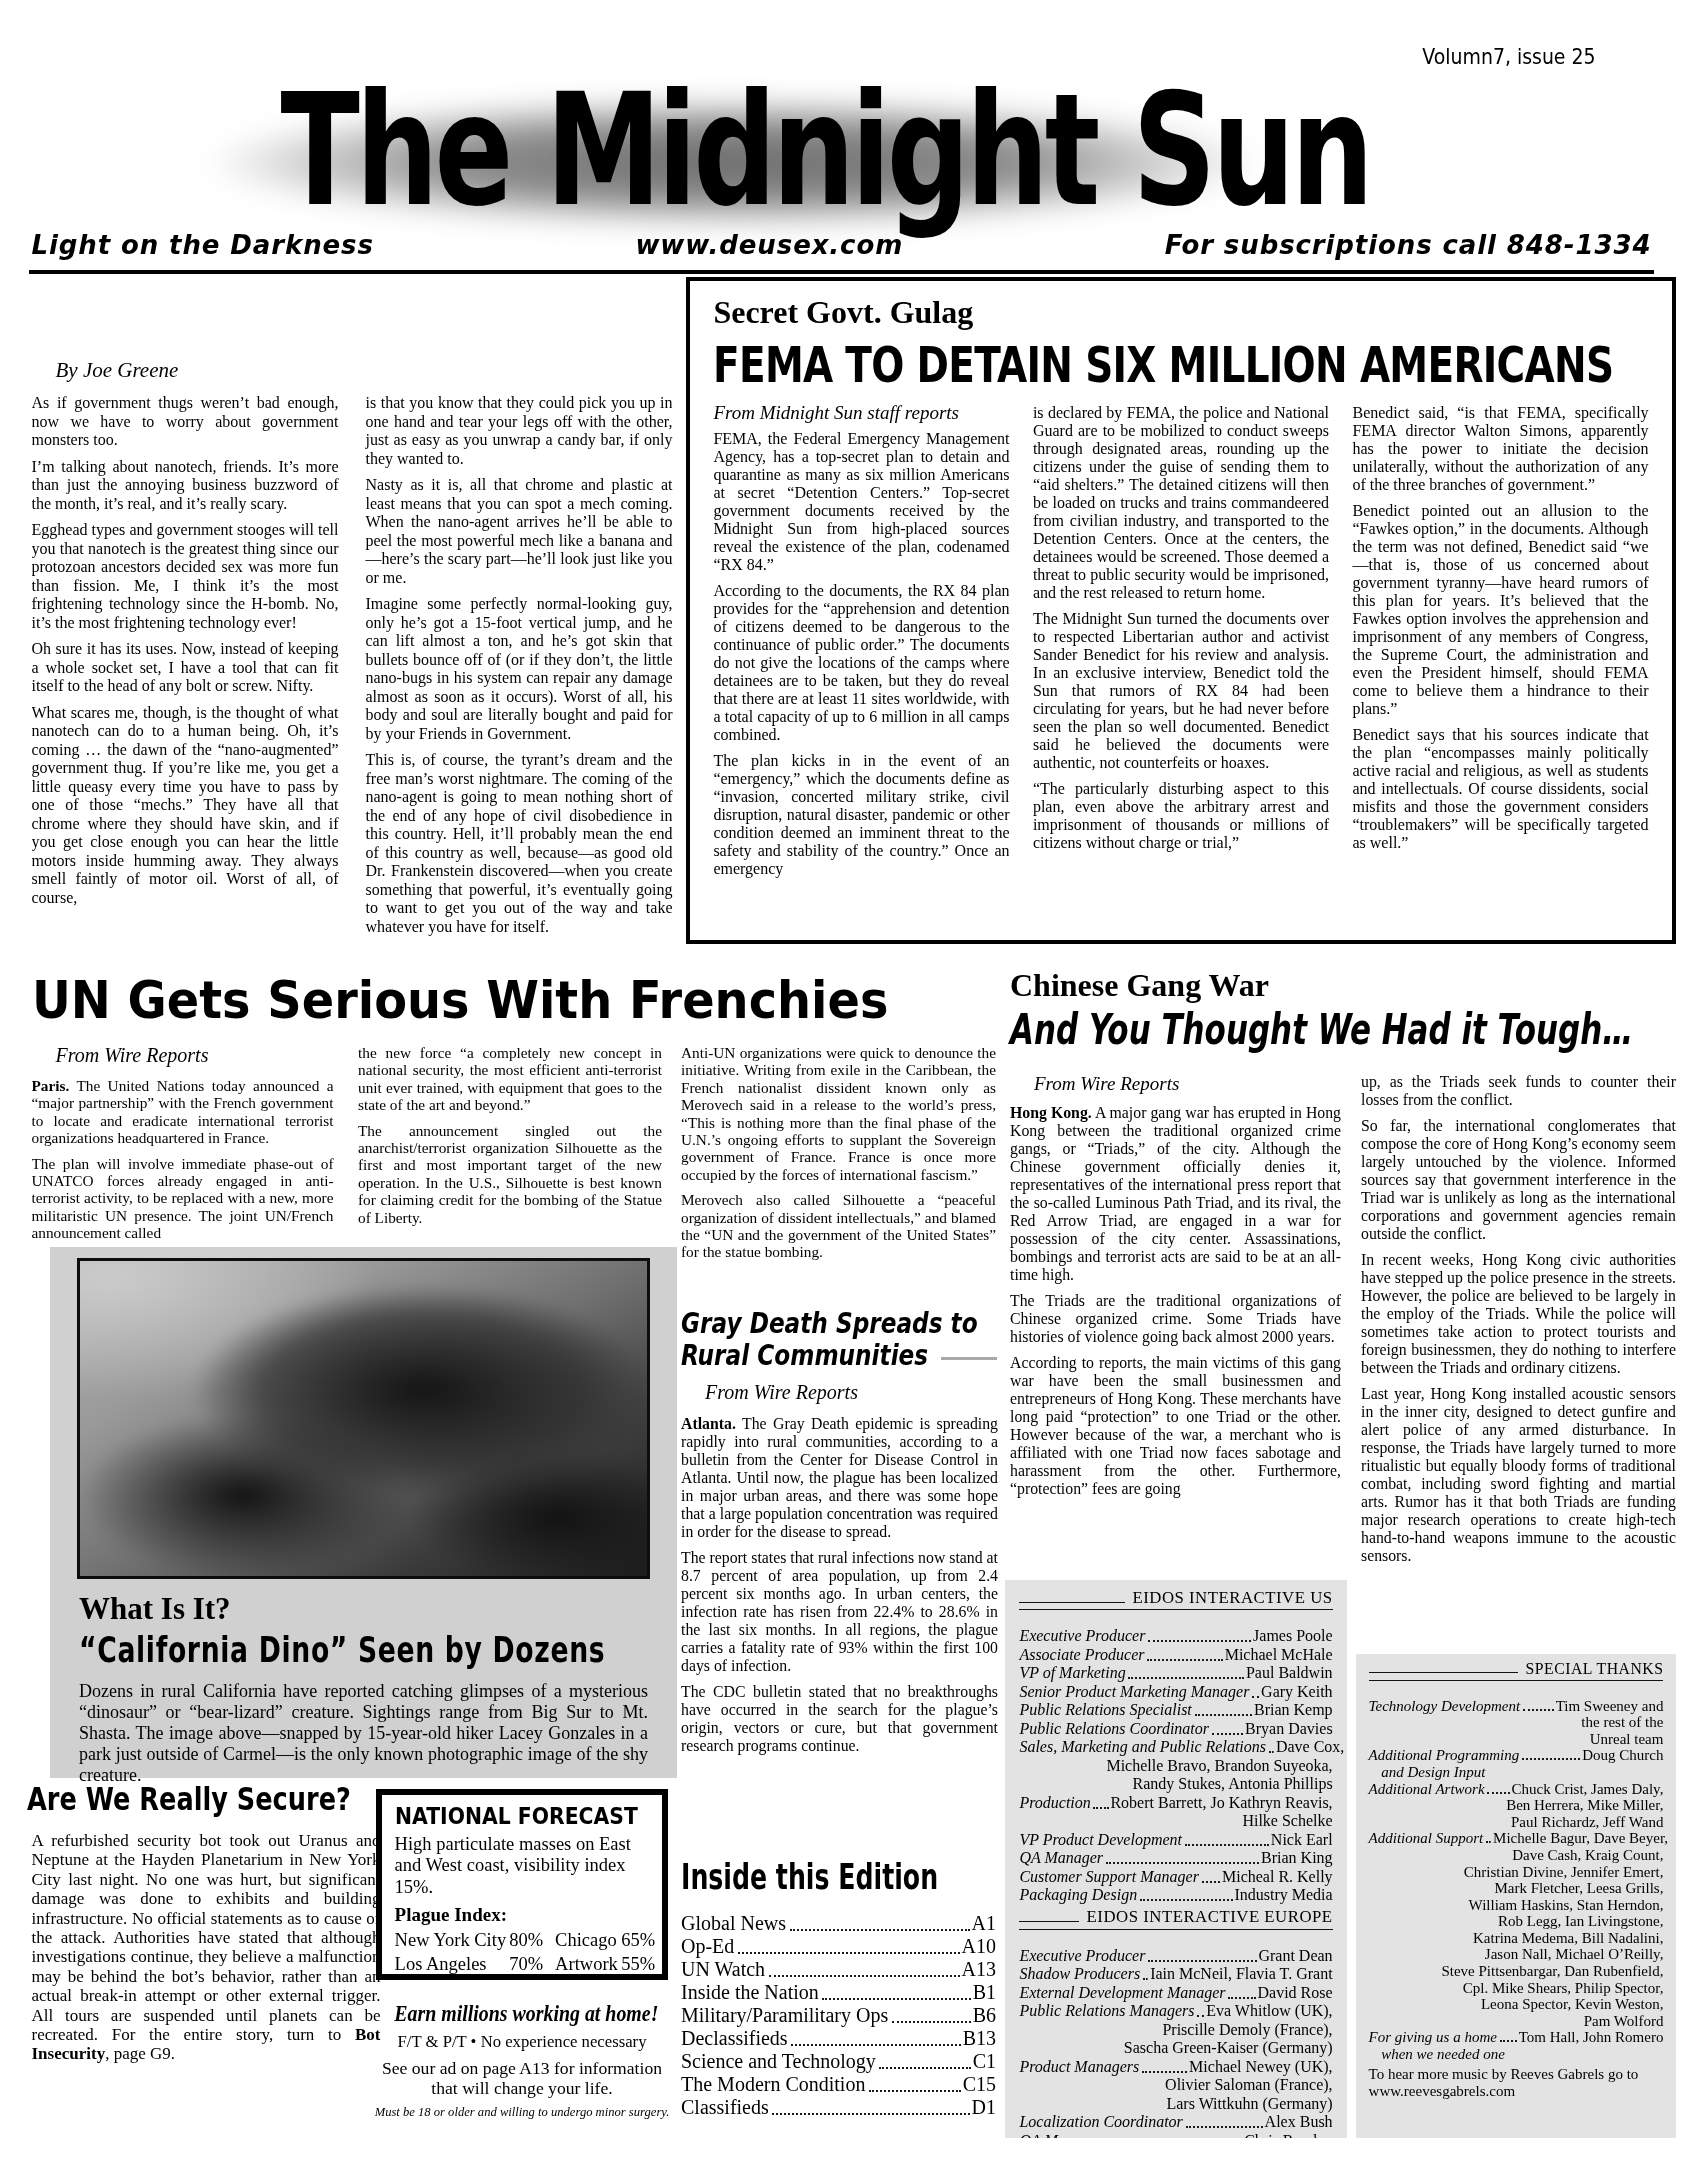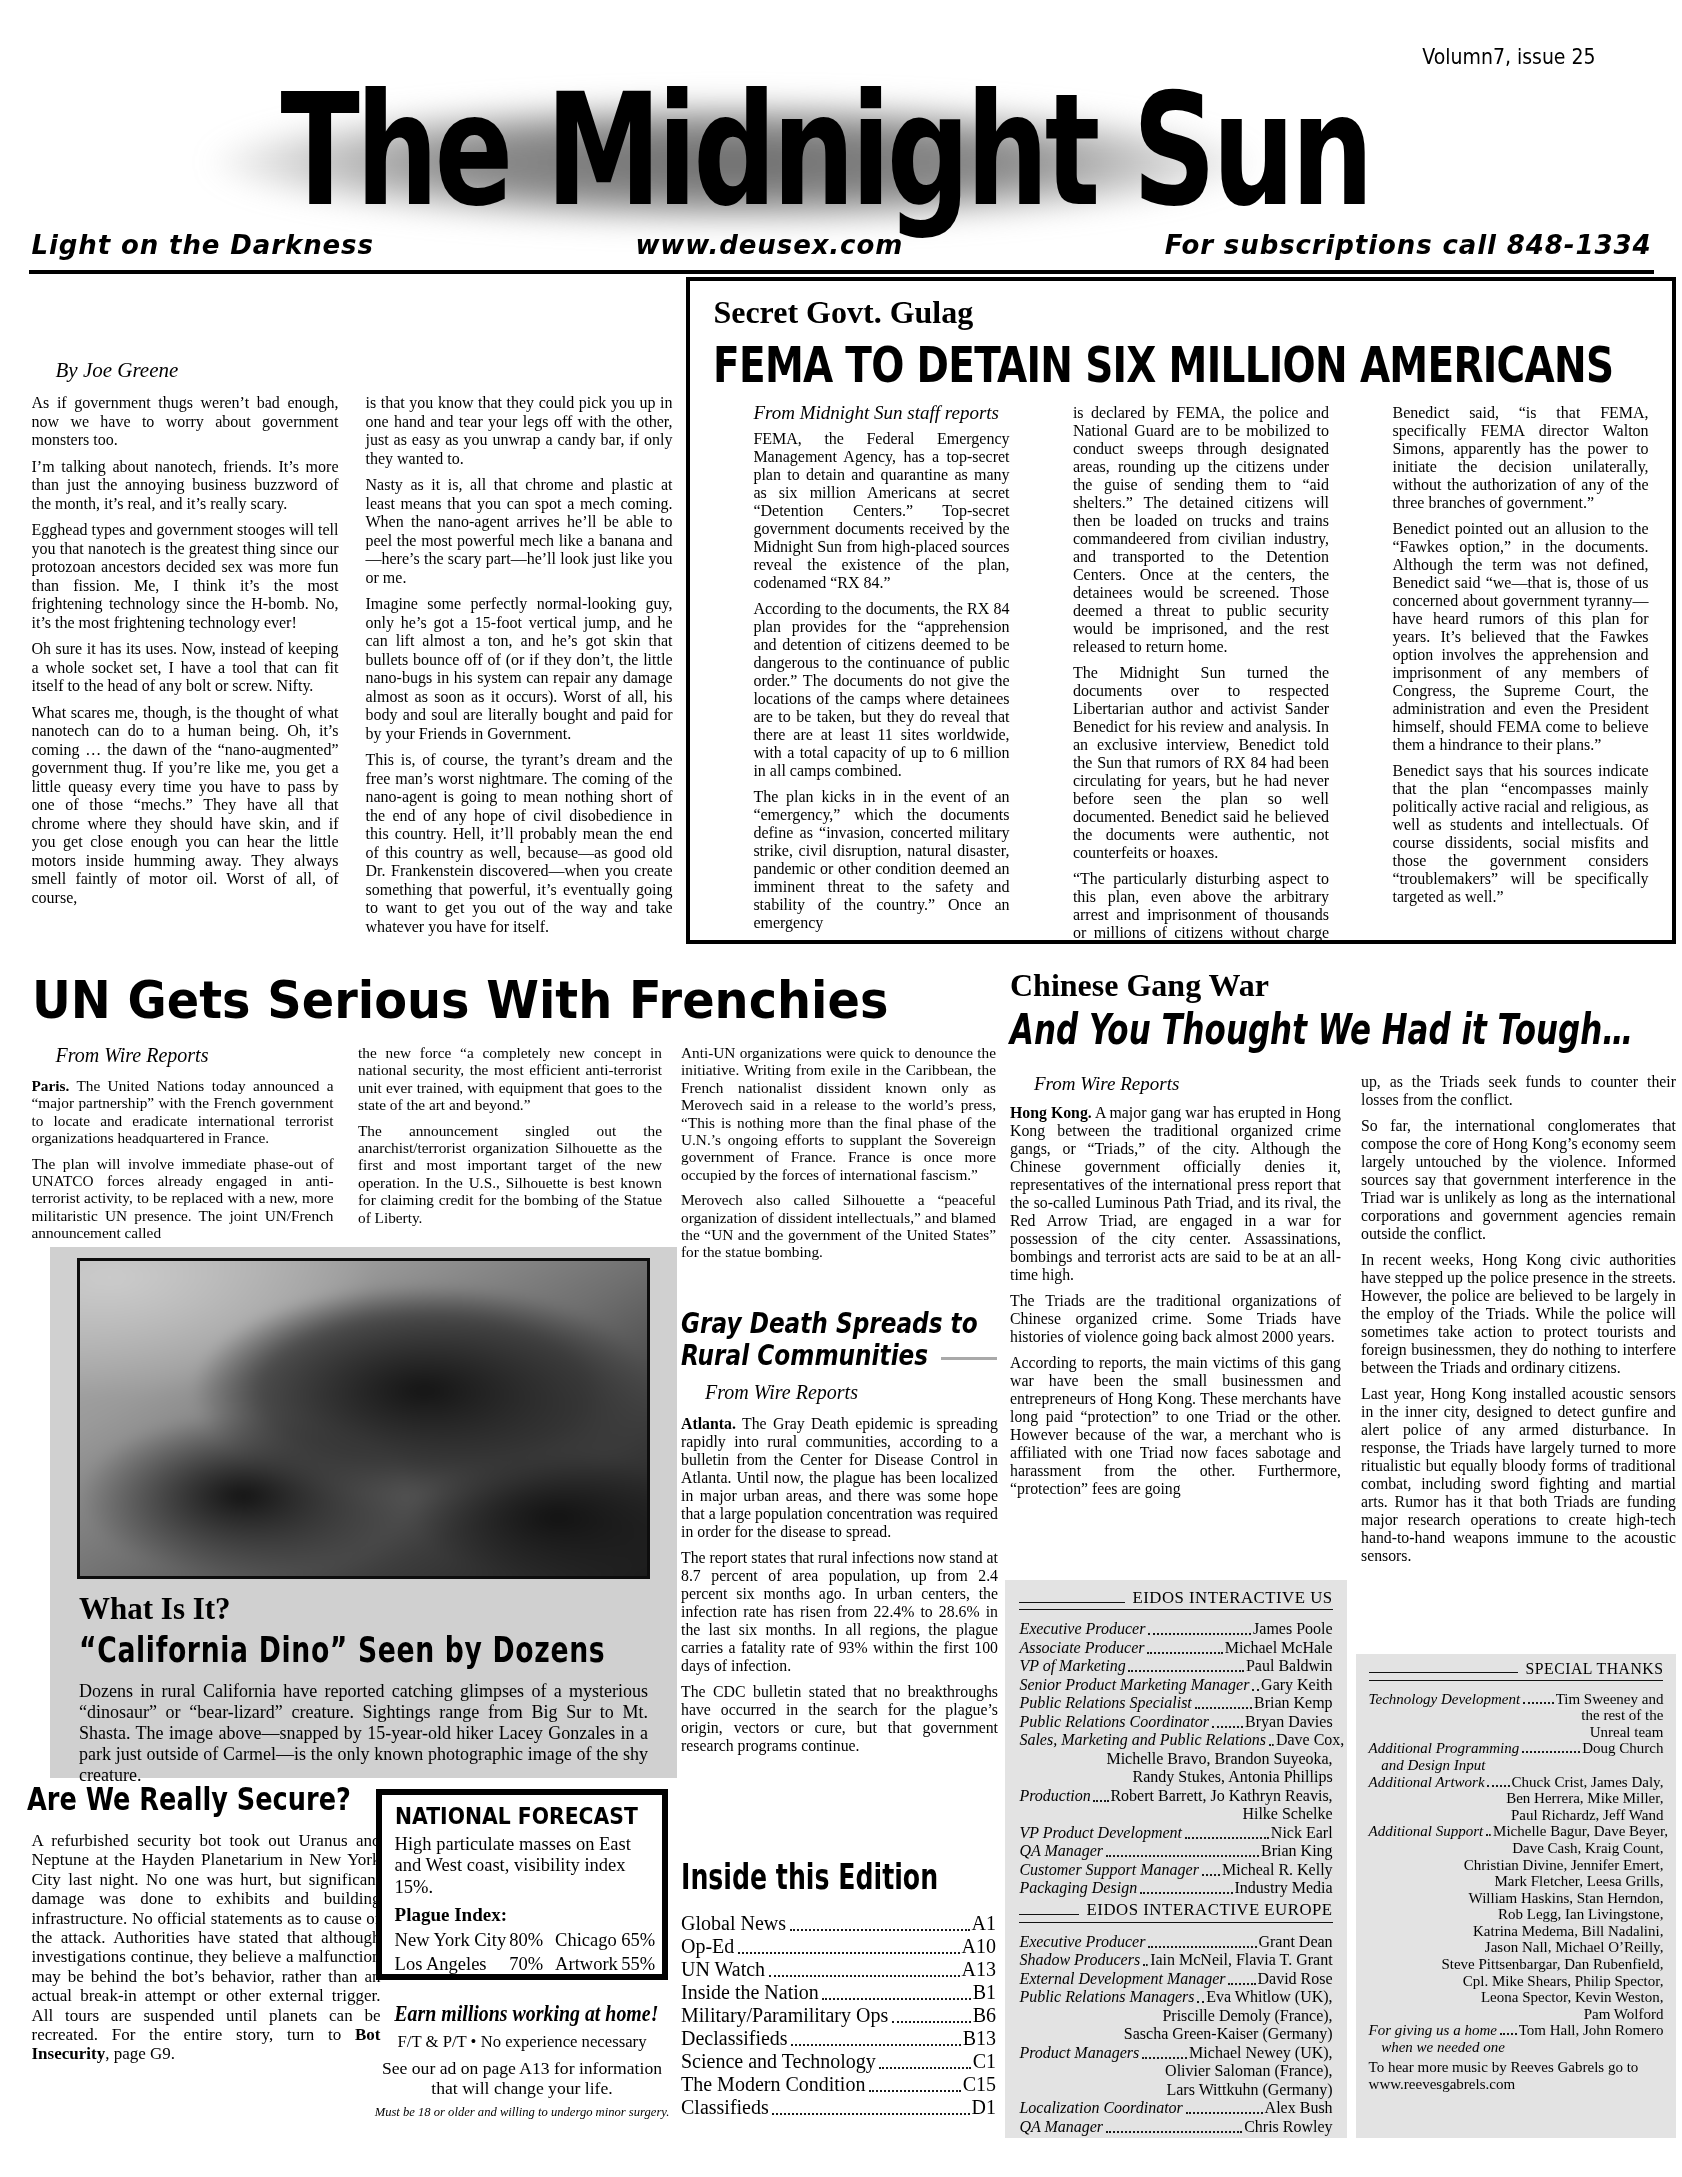--- a/index.html
+++ b/index.html
@@ -41,7 +41,7 @@
              letter-spacing:-0.9px;line-height:1.08;}
   .fema-head .sx{transform:scaleX(.78);}
   .fema-cols{margin-top:12.6px;display:flex;gap:23.4px;font-size:16px;line-height:18px;}
-  .fema-cols .col{flex:1;margin-left:40px;}
+  .fema-cols .col{flex:1;}
   .fema-byline{font-style:italic;font-size:19px;margin:0 0 7.2px 0 !important;text-align:left !important;}
   
   .un-head{position:absolute;left:31.5px;top:970px;font-family:"DejaVu Sans",sans-serif;

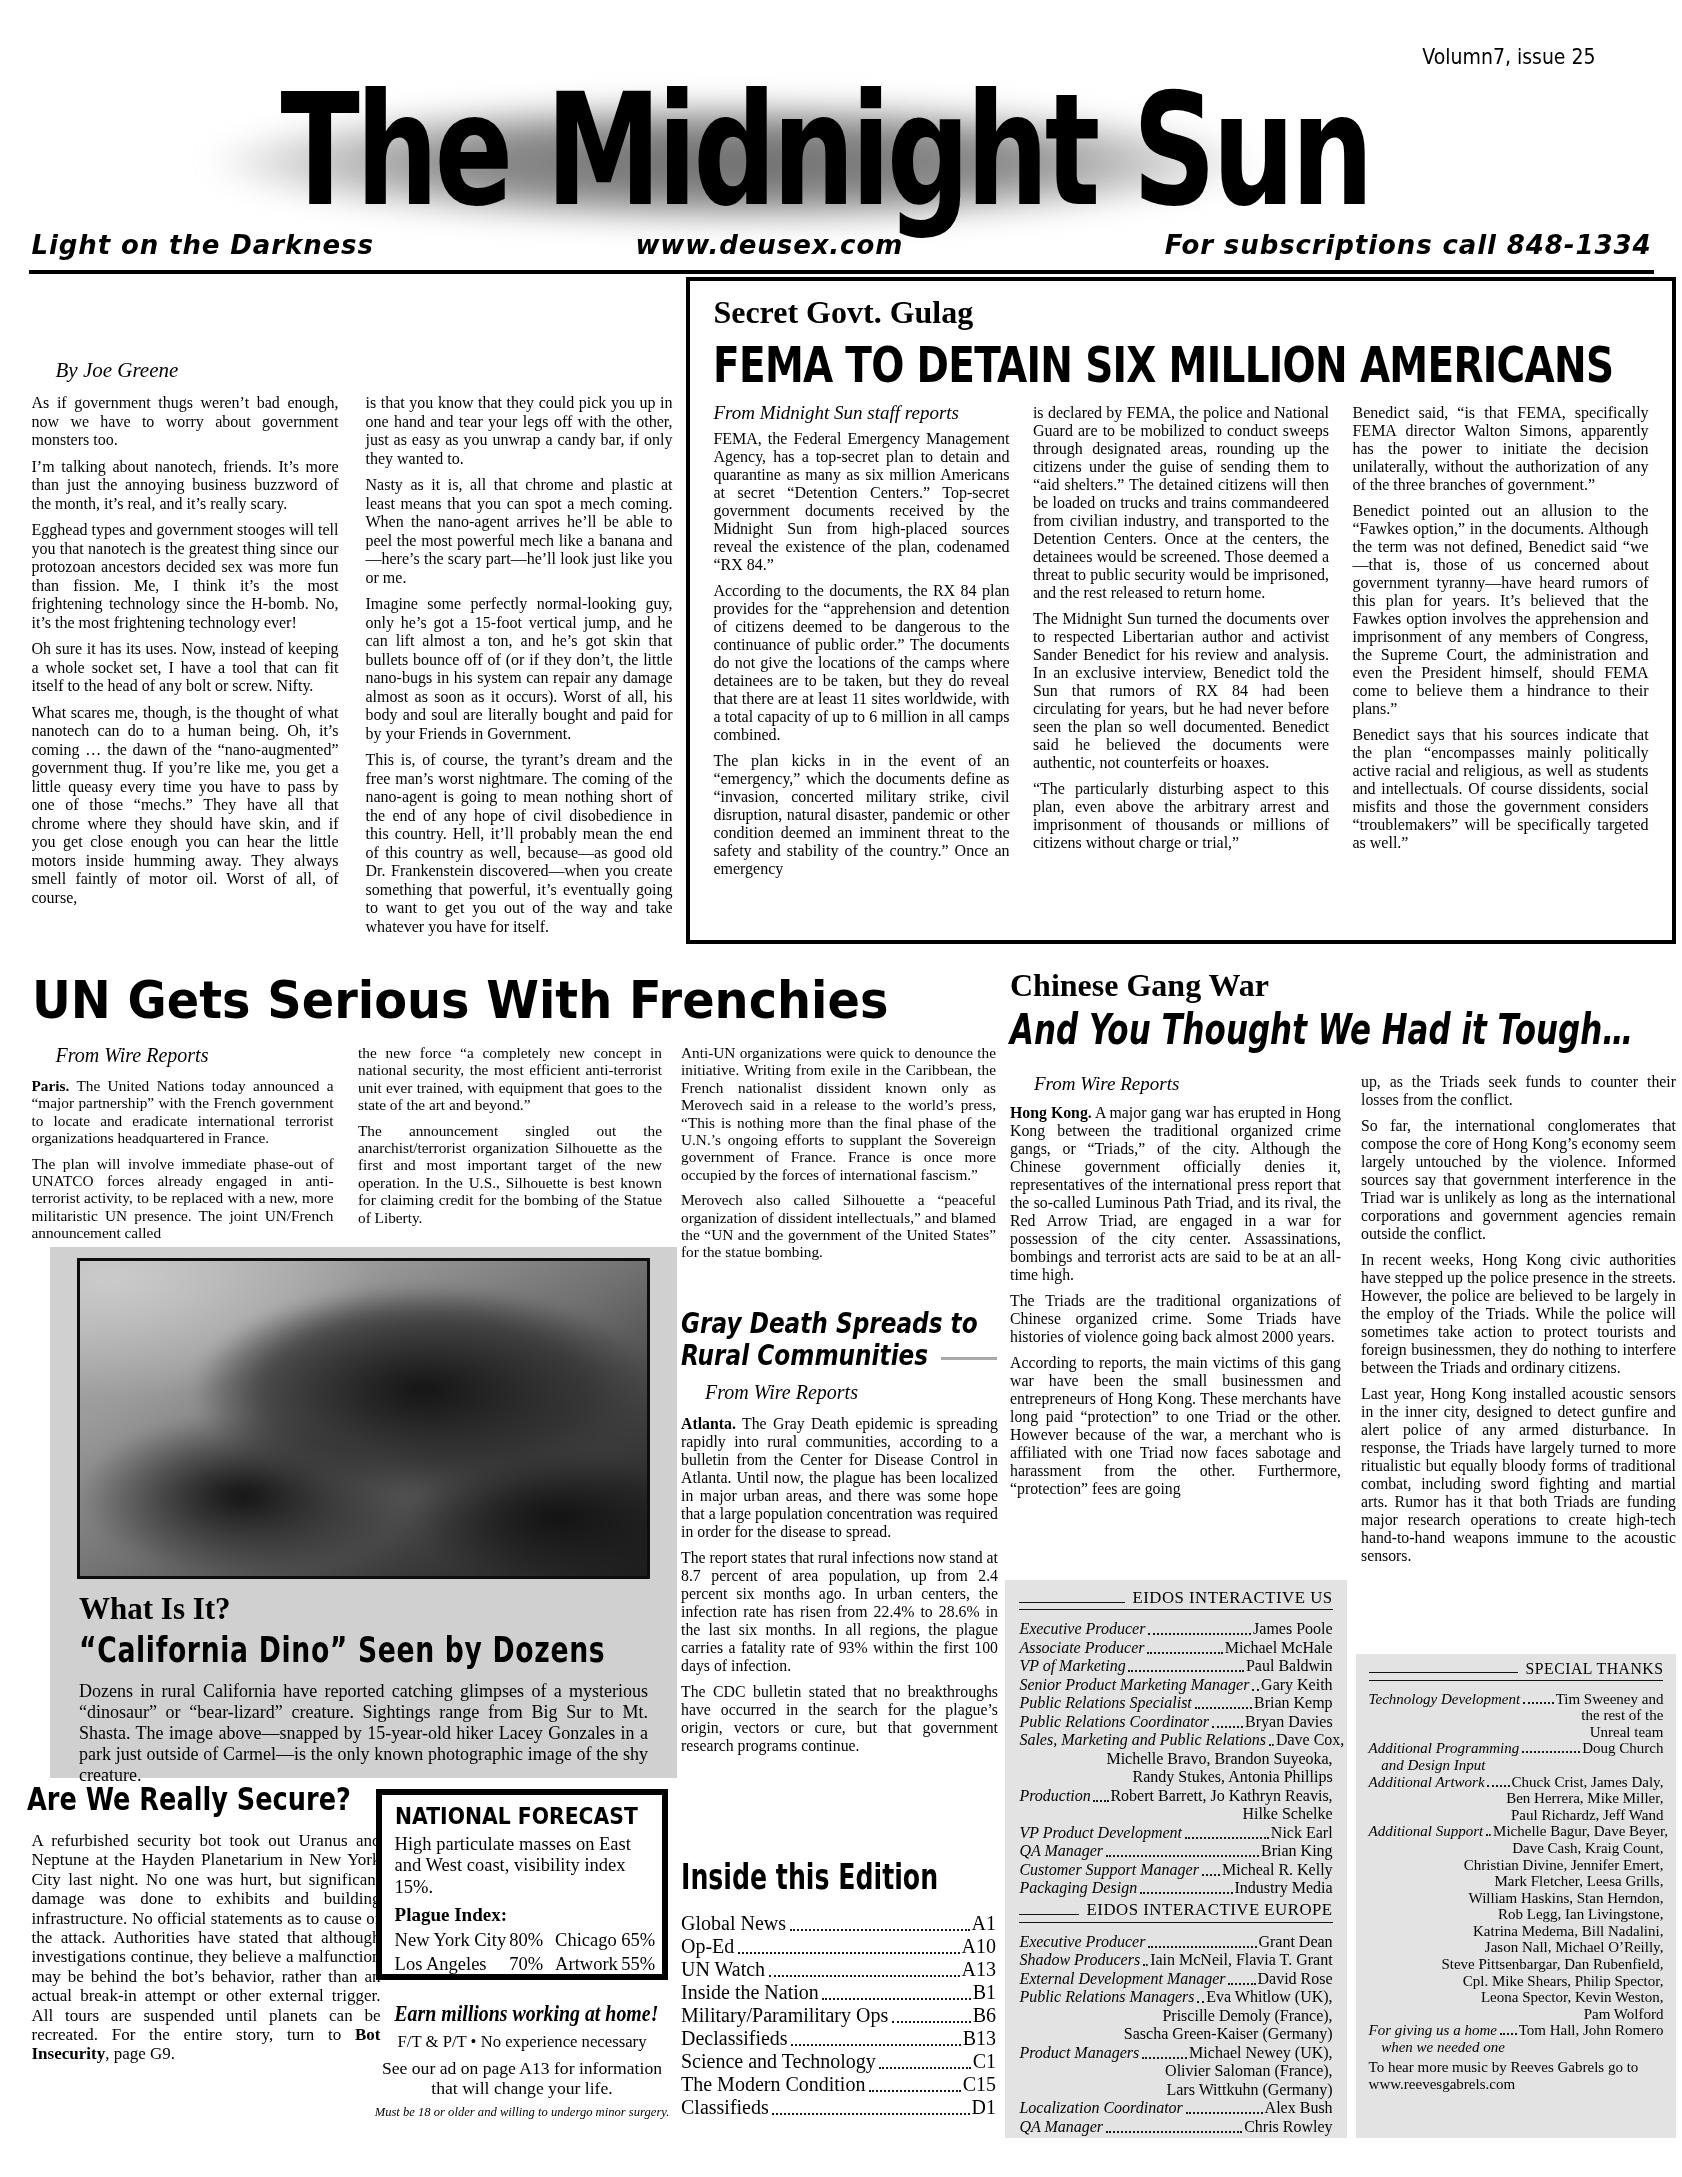--- a/index.html
+++ b/index.html
@@ -121,7 +121,7 @@
   #credits-right{left:1356px;top:1654px;width:320px;height:484px;padding:7.2px 12.6px;
                  font-size:15px;line-height:16.6px;}
   .credits-header{display:flex;align-items:flex-end;border-bottom:1.8px solid #111;
-                  padding-bottom:1.8px;margin-bottom:10px;font-size:1.05em;letter-spacing:0.5px;}
+                  padding-bottom:1.8px;margin-bottom:17px;font-size:1.05em;letter-spacing:0.5px;}
   .credits-header .hleader{flex:1;border-bottom:1.8px solid #111;margin:0 7.2px 4.5px 0;}
   .credits-header .htext{white-space:nowrap;}
   .credit-row{display:flex;align-items:flex-end;}

